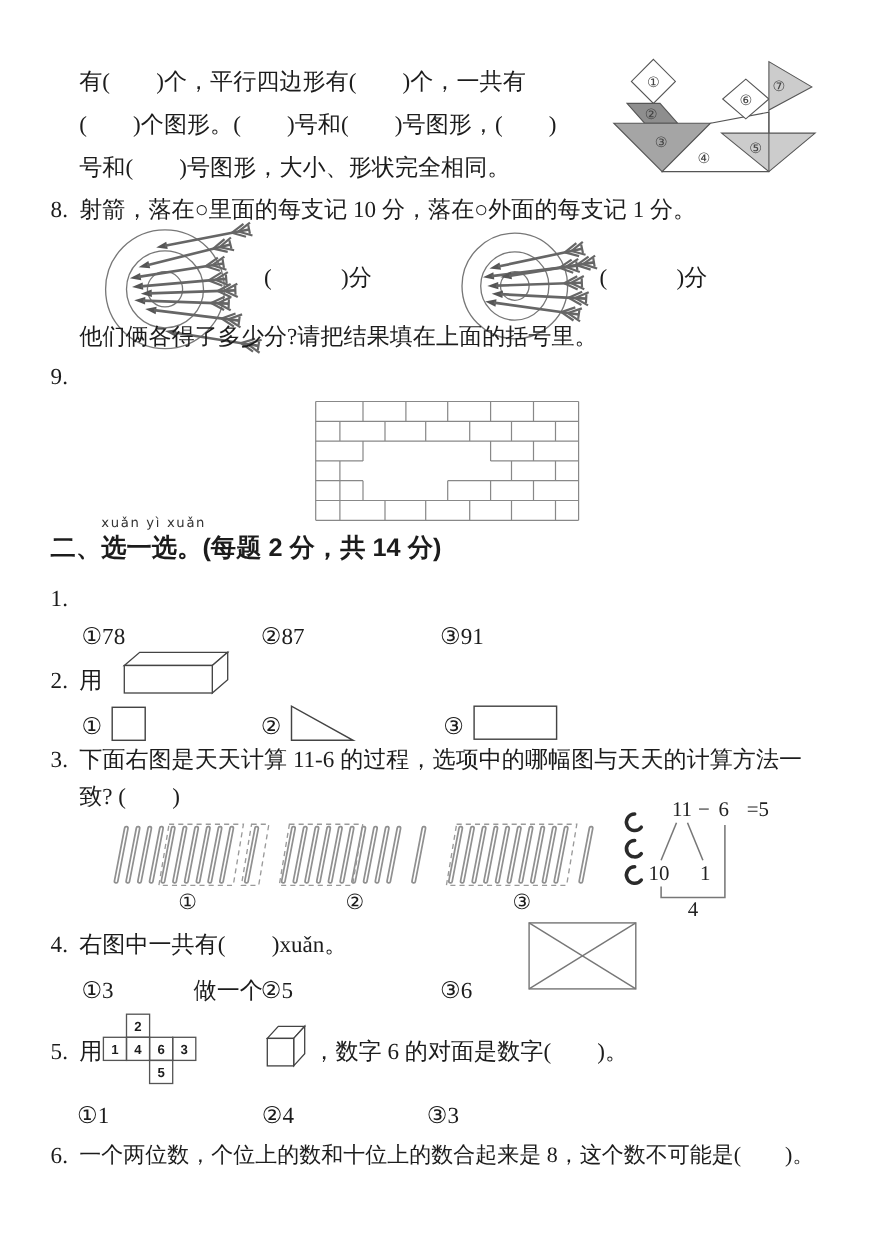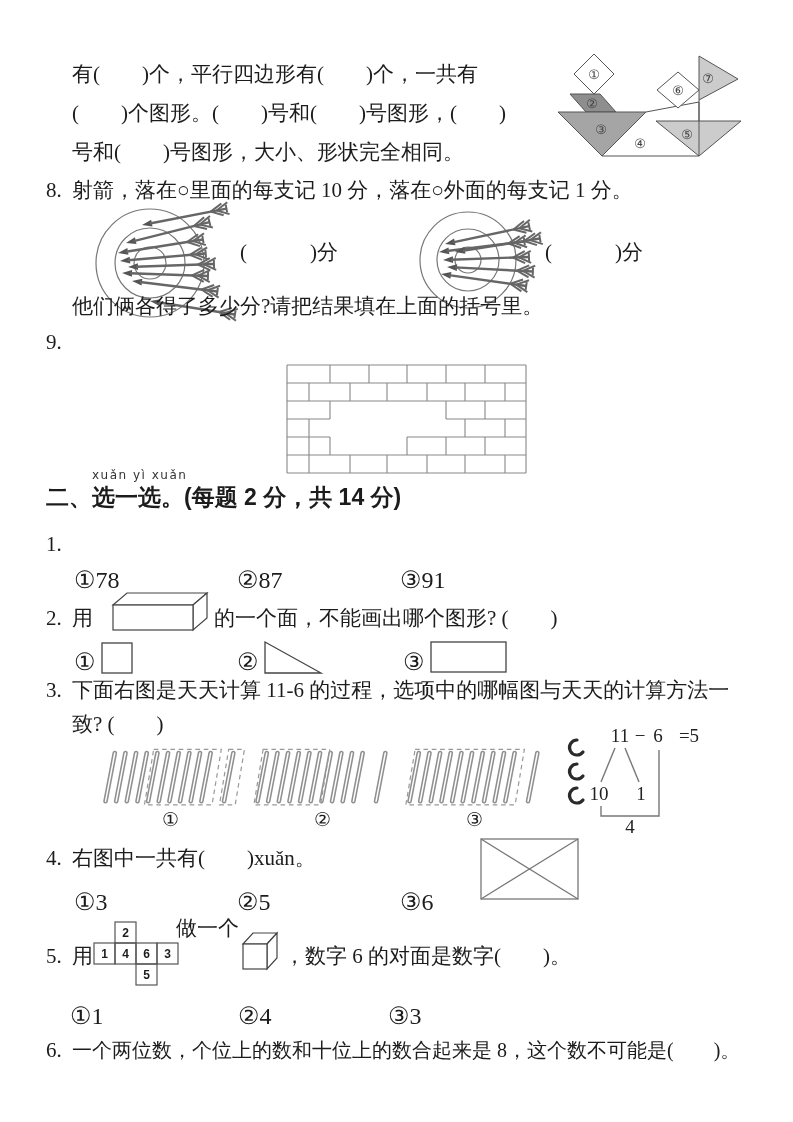--- a/index.html
+++ b/index.html
@@ -9,7 +9,7 @@
   .sec{font-family:"Liberation Sans","DejaVu Sans",sans-serif;font-weight:700;font-size:23px}
   .pinyin{position:absolute;font-size:12px;letter-spacing:1.5px;color:#333;
           font-family:"DejaVu Sans","Liberation Sans",sans-serif}
-  .opt{position:absolute;font-size:24px;white-space:nowrap}
+  .opt{position:absolute;font-size:21px;white-space:nowrap}
   .footer{position:absolute;left:0;right:0;top:1068px;text-align:center;color:#9a9a9a;
           font-size:16px;font-family:"DejaVu Sans","Liberation Sans",sans-serif}
   svg.abs{position:absolute;overflow:visible}

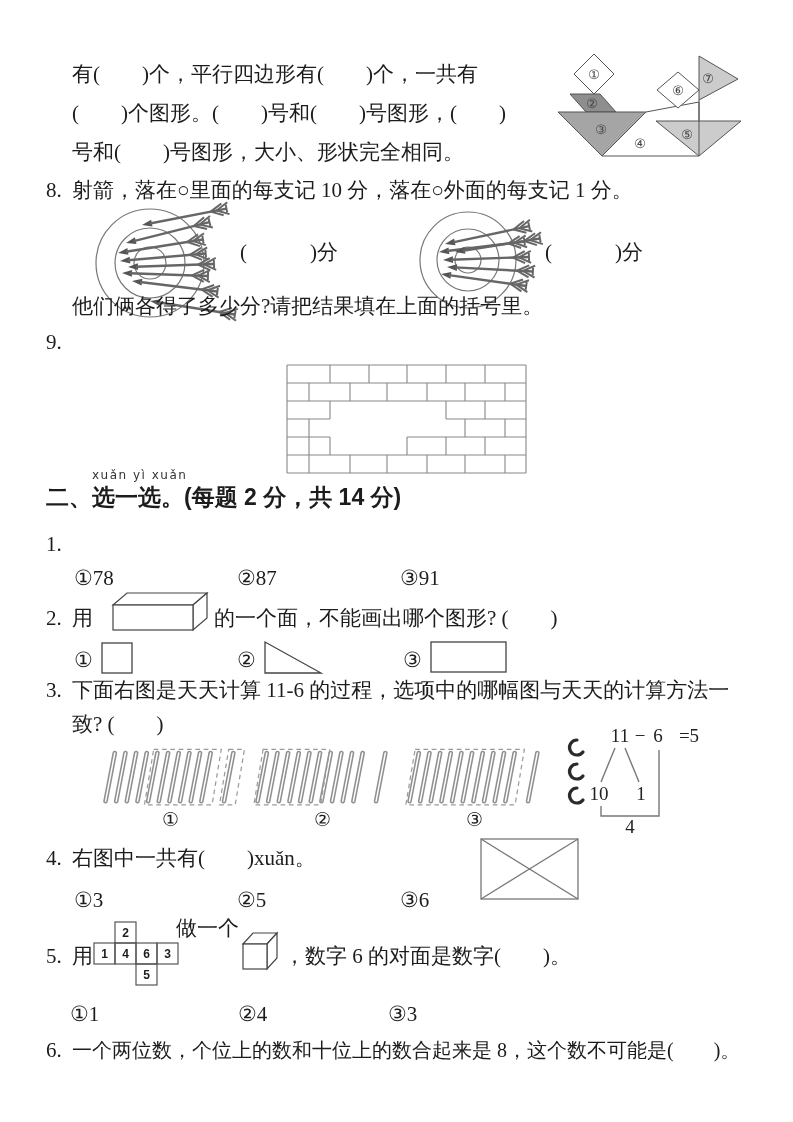--- a/index.html
+++ b/index.html
@@ -135,7 +135,6 @@
       <rect x="1" y="13" width="80" height="25"></rect>
     </g>
   </svg>
-  <div class="t" style="left:214px;top:606px">的一个面，不能画出哪个图形? (　　)</div>
   <div class="opt" style="left:74px;top:648px">①</div>
   <svg class="abs" style="left:100px;top:641px" width="34" height="34">
     <rect x="2" y="2" width="30" height="30" fill="none" stroke="#444" stroke-width="1.3"></rect>

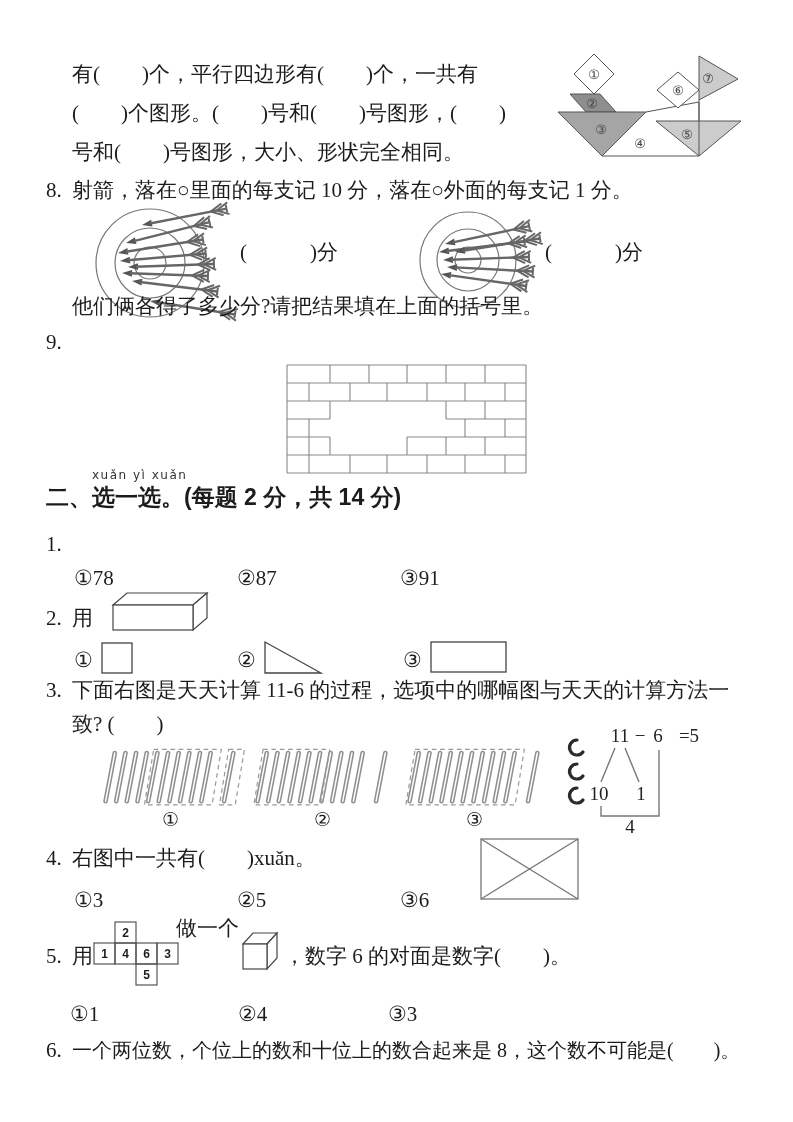--- a/index.html
+++ b/index.html
@@ -256,7 +256,7 @@
       <text x="53.5" y="58">5</text>
     </g>
   </svg>
-  <div class="t" style="left:176px;top:916px">做一个</div>
+  <div class="t" style="left:176px;top:888px">做一个</div>
   <svg class="abs" style="left:242px;top:931px" width="38" height="40">
     <g stroke="#444" stroke-width="1.2" fill="#ffffff">
       <polygon points="1,13 11,2 35,2 25,13"></polygon>

